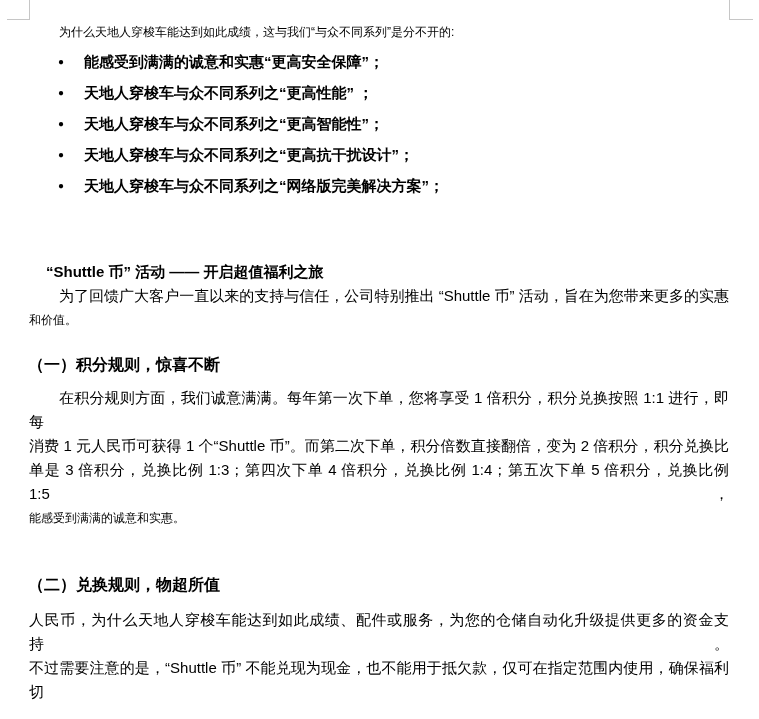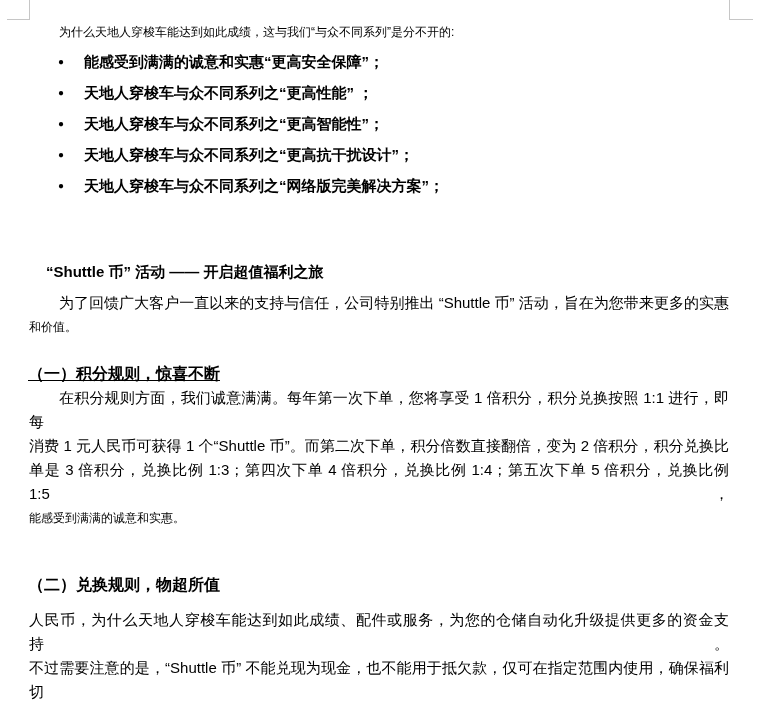--- a/index.html
+++ b/index.html
@@ -79,7 +79,7 @@
 
   <div class="h-main">“Shuttle 币” 活动 —— 开启超值福利之旅</div>
 
-  <div class="block" style="top:291px;">
+  <div class="block" style="top:284px;">
     <div class="wrapline just indent">为了回馈广大客户一直以来的支持与信任，公司特别推出 “Shuttle 币” 活动，旨在为您带来更多的实惠</div>
     <div class="line">和价值。</div>
   </div>

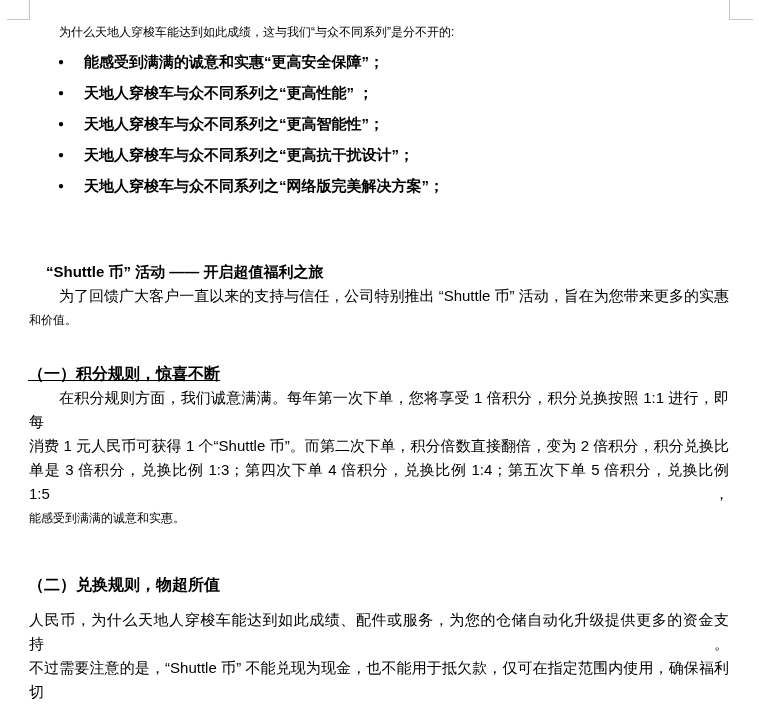--- a/index.html
+++ b/index.html
@@ -84,7 +84,7 @@
     <div class="line">和价值。</div>
   </div>
 
-  <div class="h-sub" style="top:362px;text-decoration:underline;">（一）积分规则，惊喜不断</div>
+  <div class="h-sub" style="top:353px;">（一）积分规则，惊喜不断</div>
 
   <div class="block" style="top:386px;">
     <div class="wrapline just indent">在积分规则方面，我们诚意满满。每年第一次下单，您将享受 1 倍积分，积分兑换按照 1:1 进行，即每</div>

